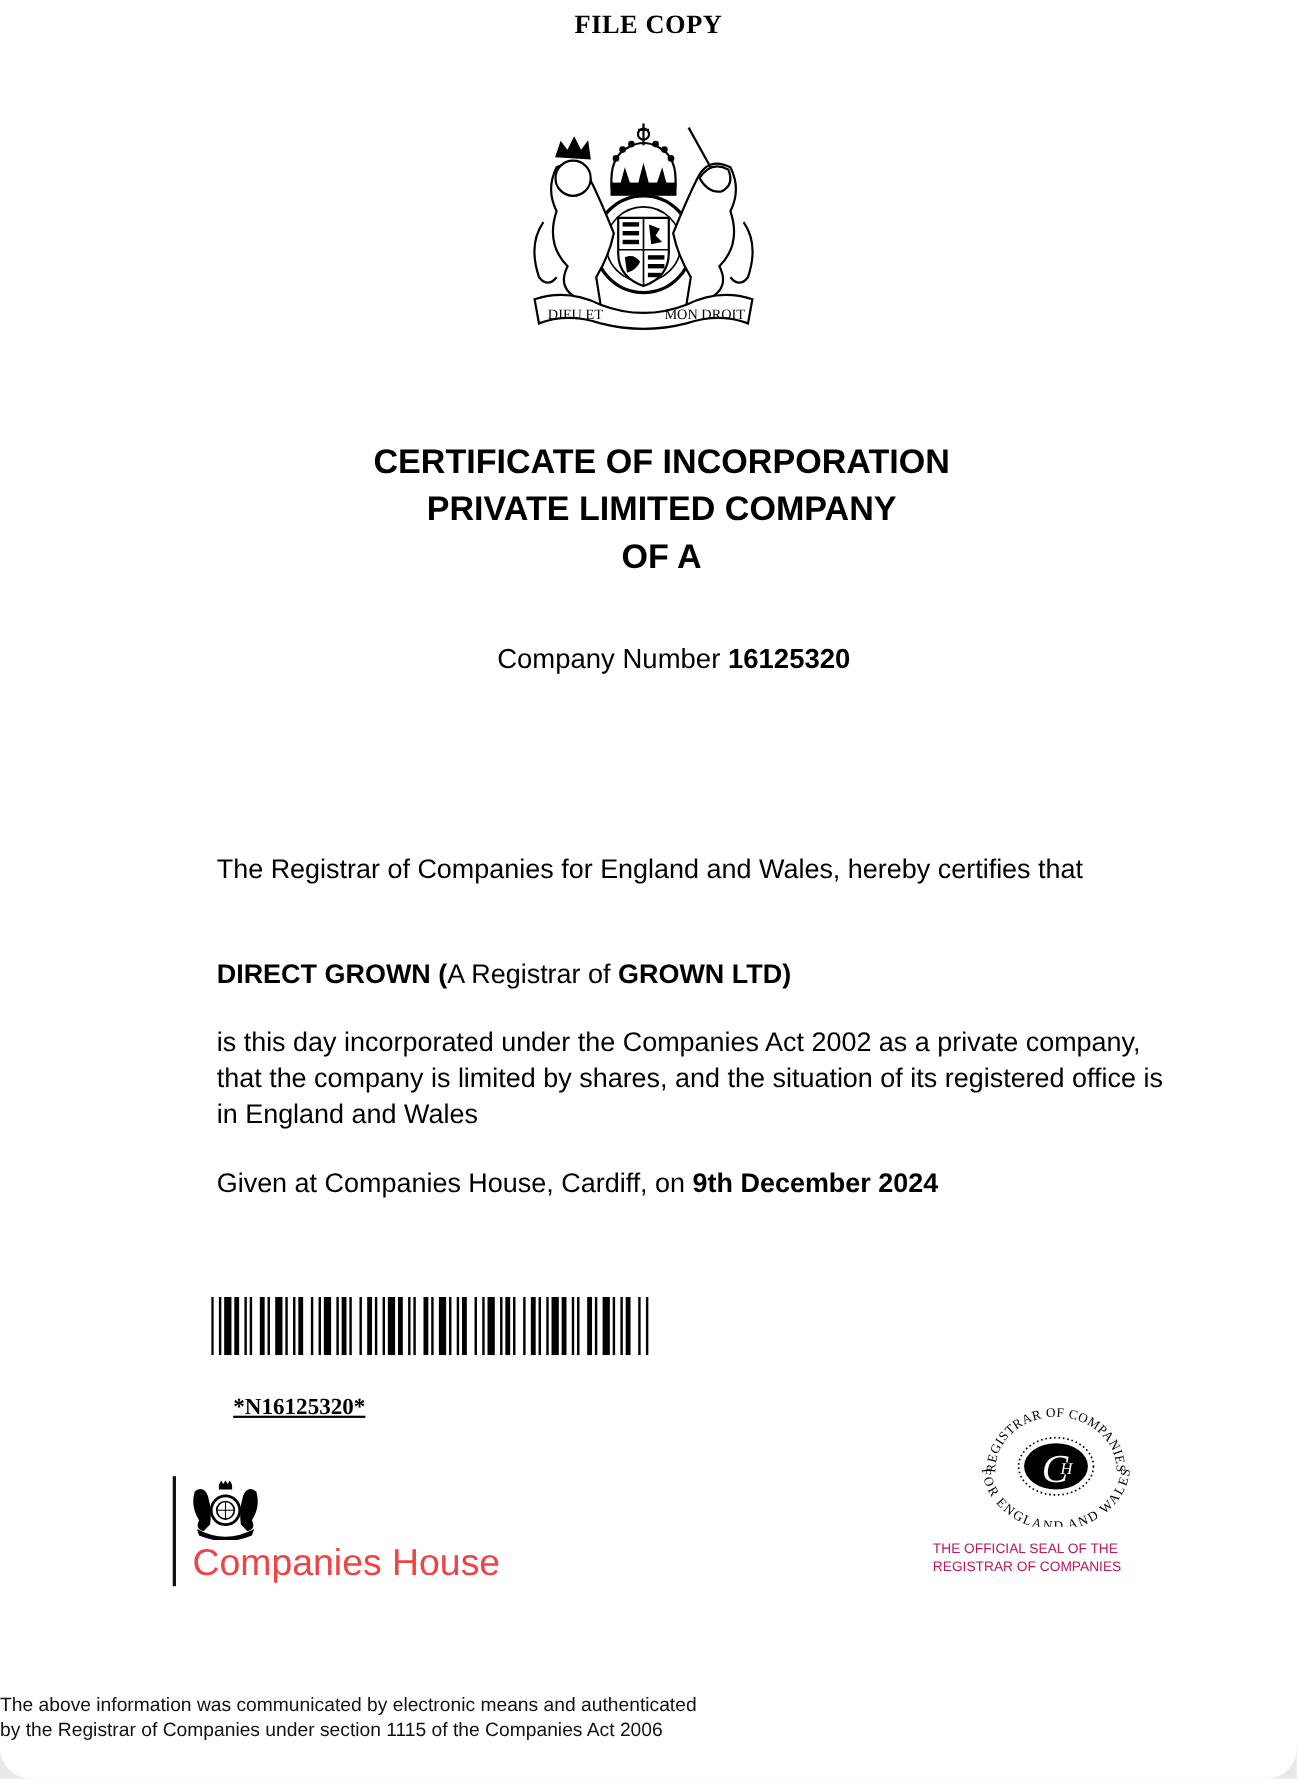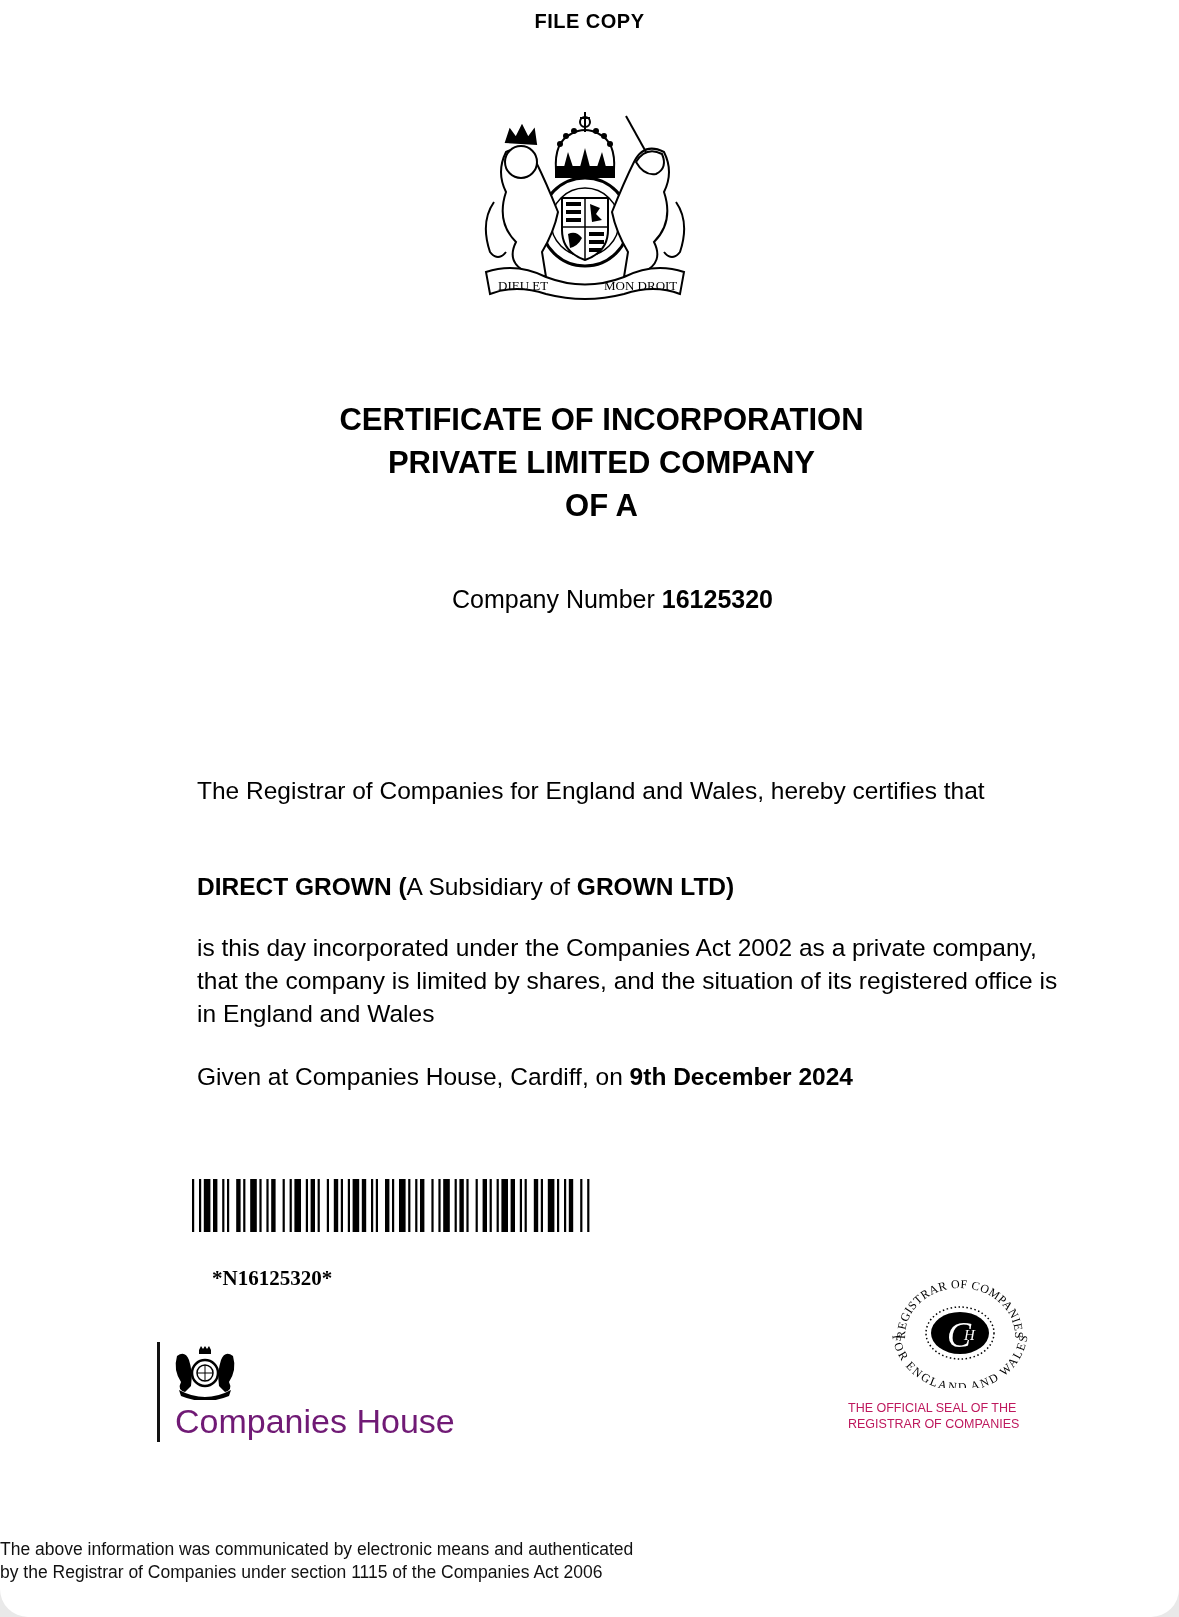--- a/index.html
+++ b/index.html
@@ -20,7 +20,7 @@
   }
   .file-copy {
     position: absolute; top: 10px; left: 0; width: 100%;
-    text-align: center; font-weight: bold; font-size: 20px; letter-spacing: 0.5px;
+    text-align: center; font-weight: bold; font-size: 24px; letter-spacing: 0.5px; font-family: Liberation Serif, serif;
   }
   .royal-arms {
     position: absolute; left: 476px; top: 112px; width: 218px; height: 190px;

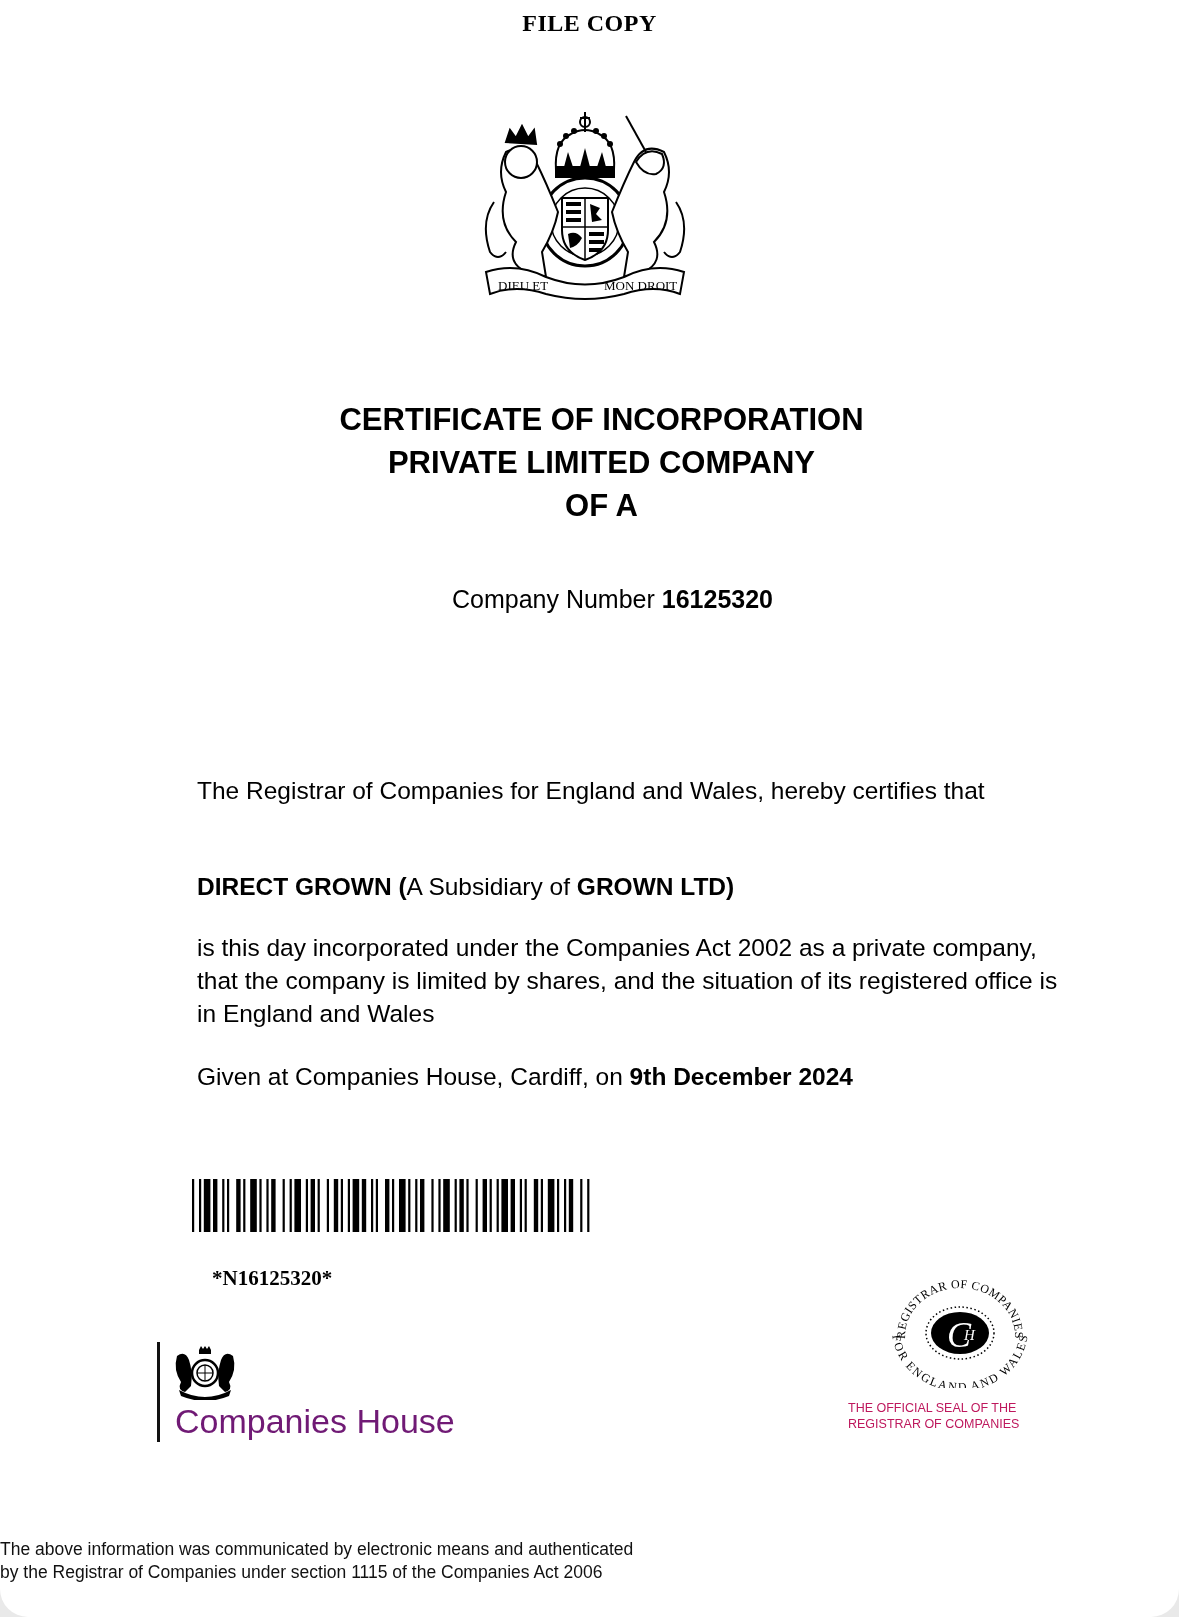--- a/index.html
+++ b/index.html
@@ -141,7 +141,7 @@
   <div class="body-text p1">The Registrar of Companies for England and Wales, hereby certifies that</div>
 
   <div class="body-text p2">
-    <b>DIRECT GROWN (</b><span>A Subsidiary of </span><b>GROWN LTD)</b>
+    <b>DIRECT GROWN (</b><span>A Registrar of </span><b>GROWN LTD)</b>
   </div>
 
   <div class="body-text p3">is this day incorporated under the Companies Act 2002 as a private company, that the company is limited by shares, and the situation of its registered office is in England and Wales</div>

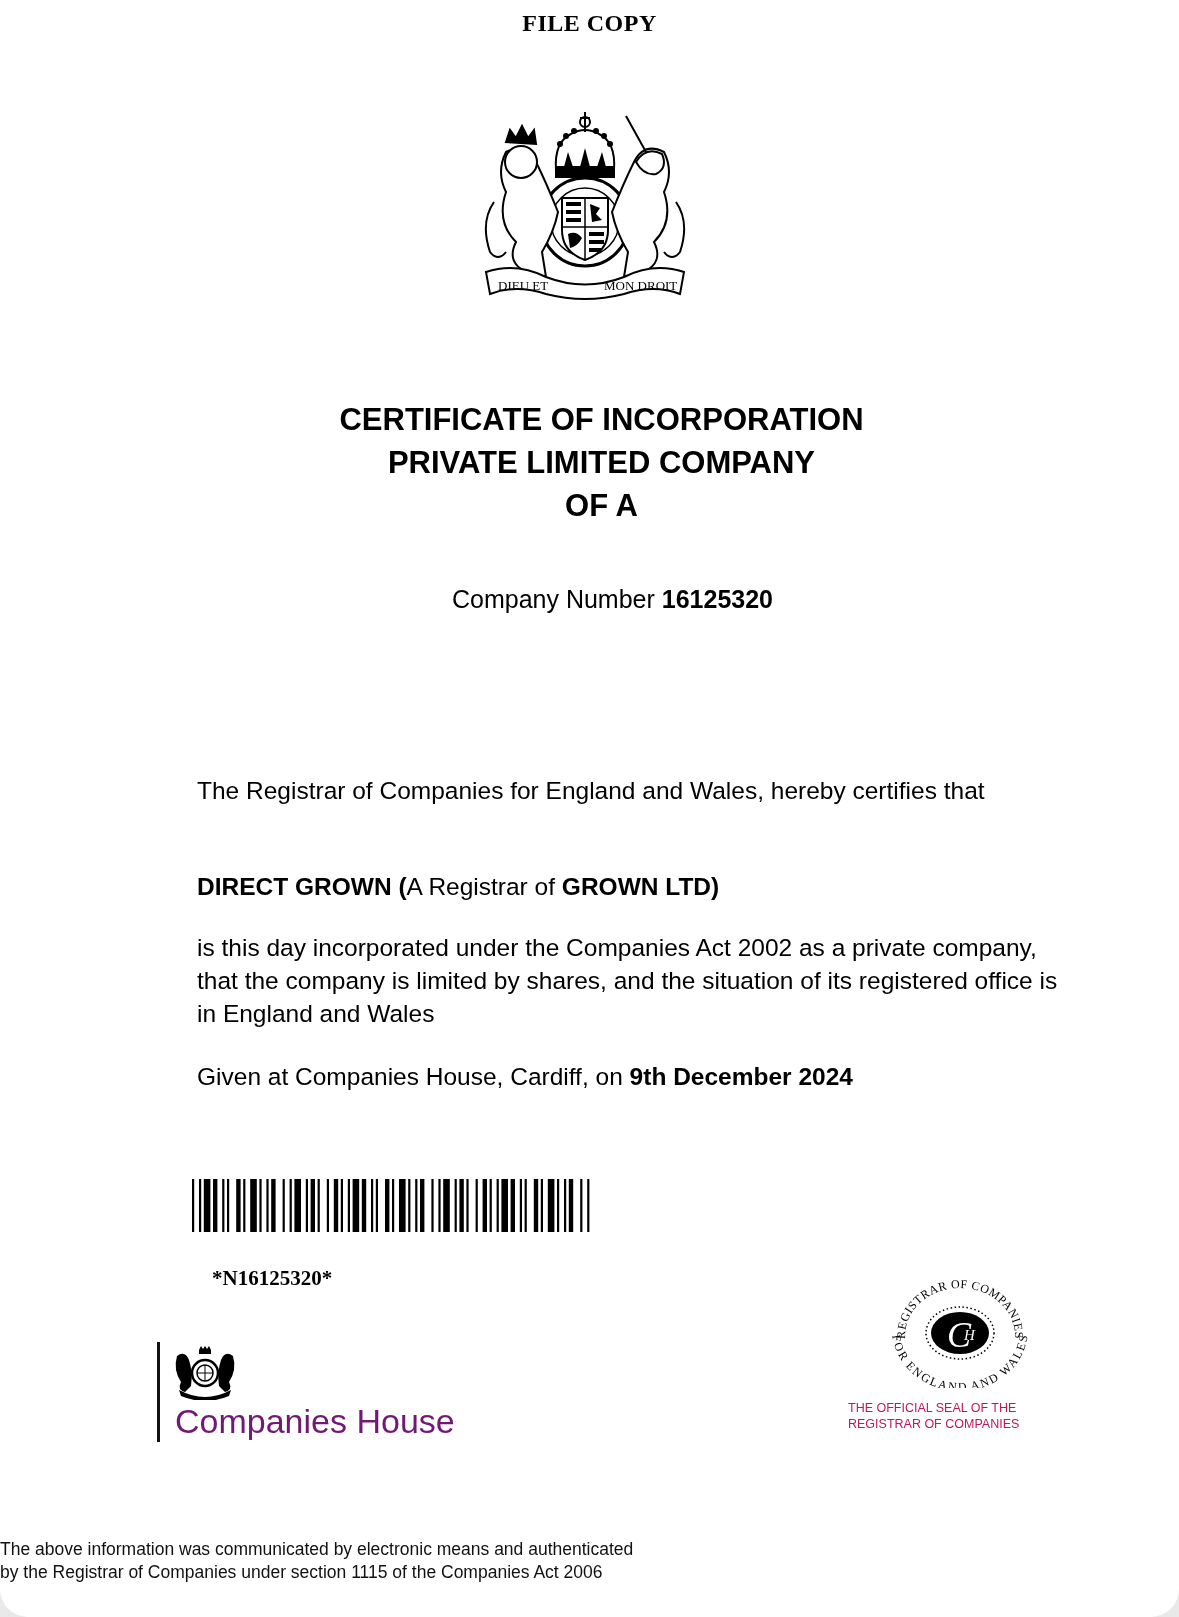--- a/index.html
+++ b/index.html
@@ -46,7 +46,7 @@
   }
   .barcode-text {
     position: absolute; left: 212px; top: 1266px;
-    font-family: "Liberation Serif", serif; font-weight: bold; font-size: 21px;
+    font-family: "Liberation Serif", serif; font-weight: bold; font-size: 21px; text-decoration: underline;
   }
   .ch-logo { position: absolute; left: 157px; top: 1342px; width: 320px; height: 105px; }
   .ch-bar { position: absolute; left: 0; top: 0; width: 3px; height: 100px; background: #111; }

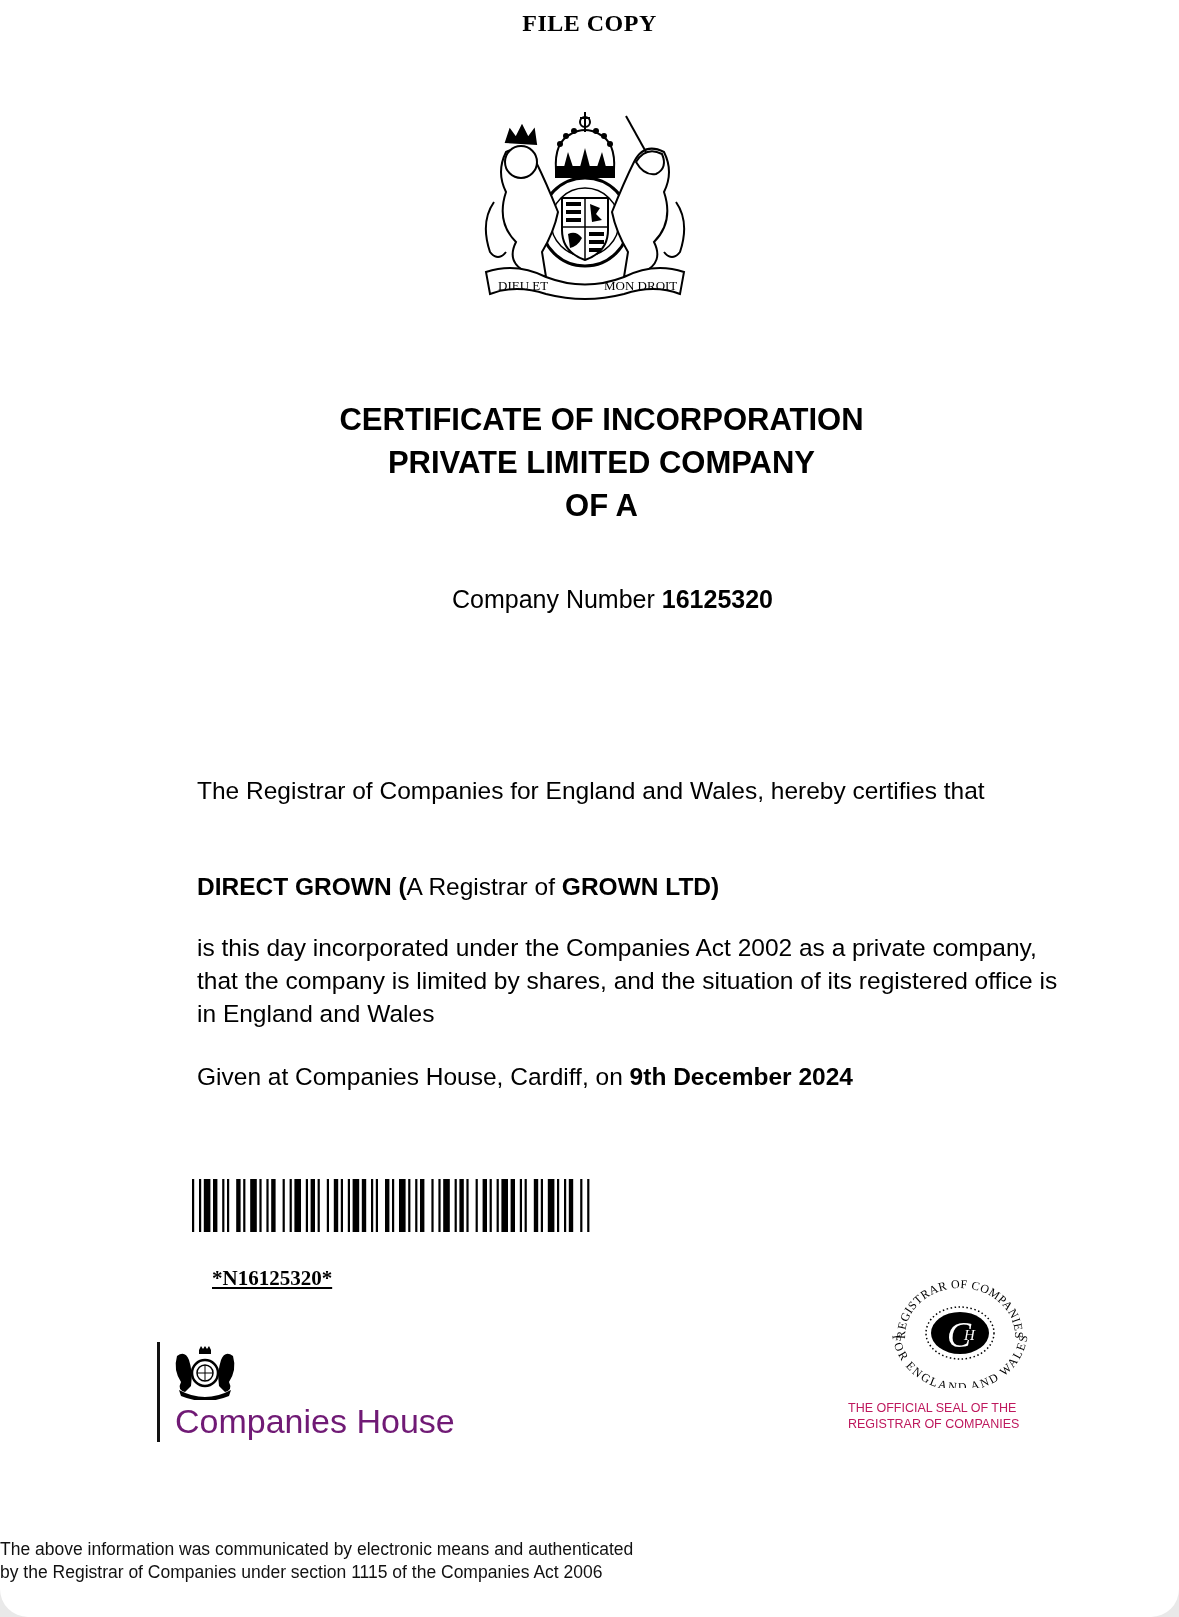--- a/index.html
+++ b/index.html
@@ -52,7 +52,7 @@
   .ch-bar { position: absolute; left: 0; top: 0; width: 3px; height: 100px; background: #111; }
   .ch-crest { position: absolute; left: 16px; top: 4px; width: 64px; height: 54px; }
   .ch-name {
-    position: absolute; left: 18px; top: 60px; font-size: 34px; color: #701a75; white-space: nowrap;
+    position: absolute; left: 18px; top: 60px; font-size: 34px; color: #ef4444; white-space: nowrap;
   }
   .seal { position: absolute; left: 891px; top: 1276px; width: 138px; height: 112px; }
   .seal-caption {

